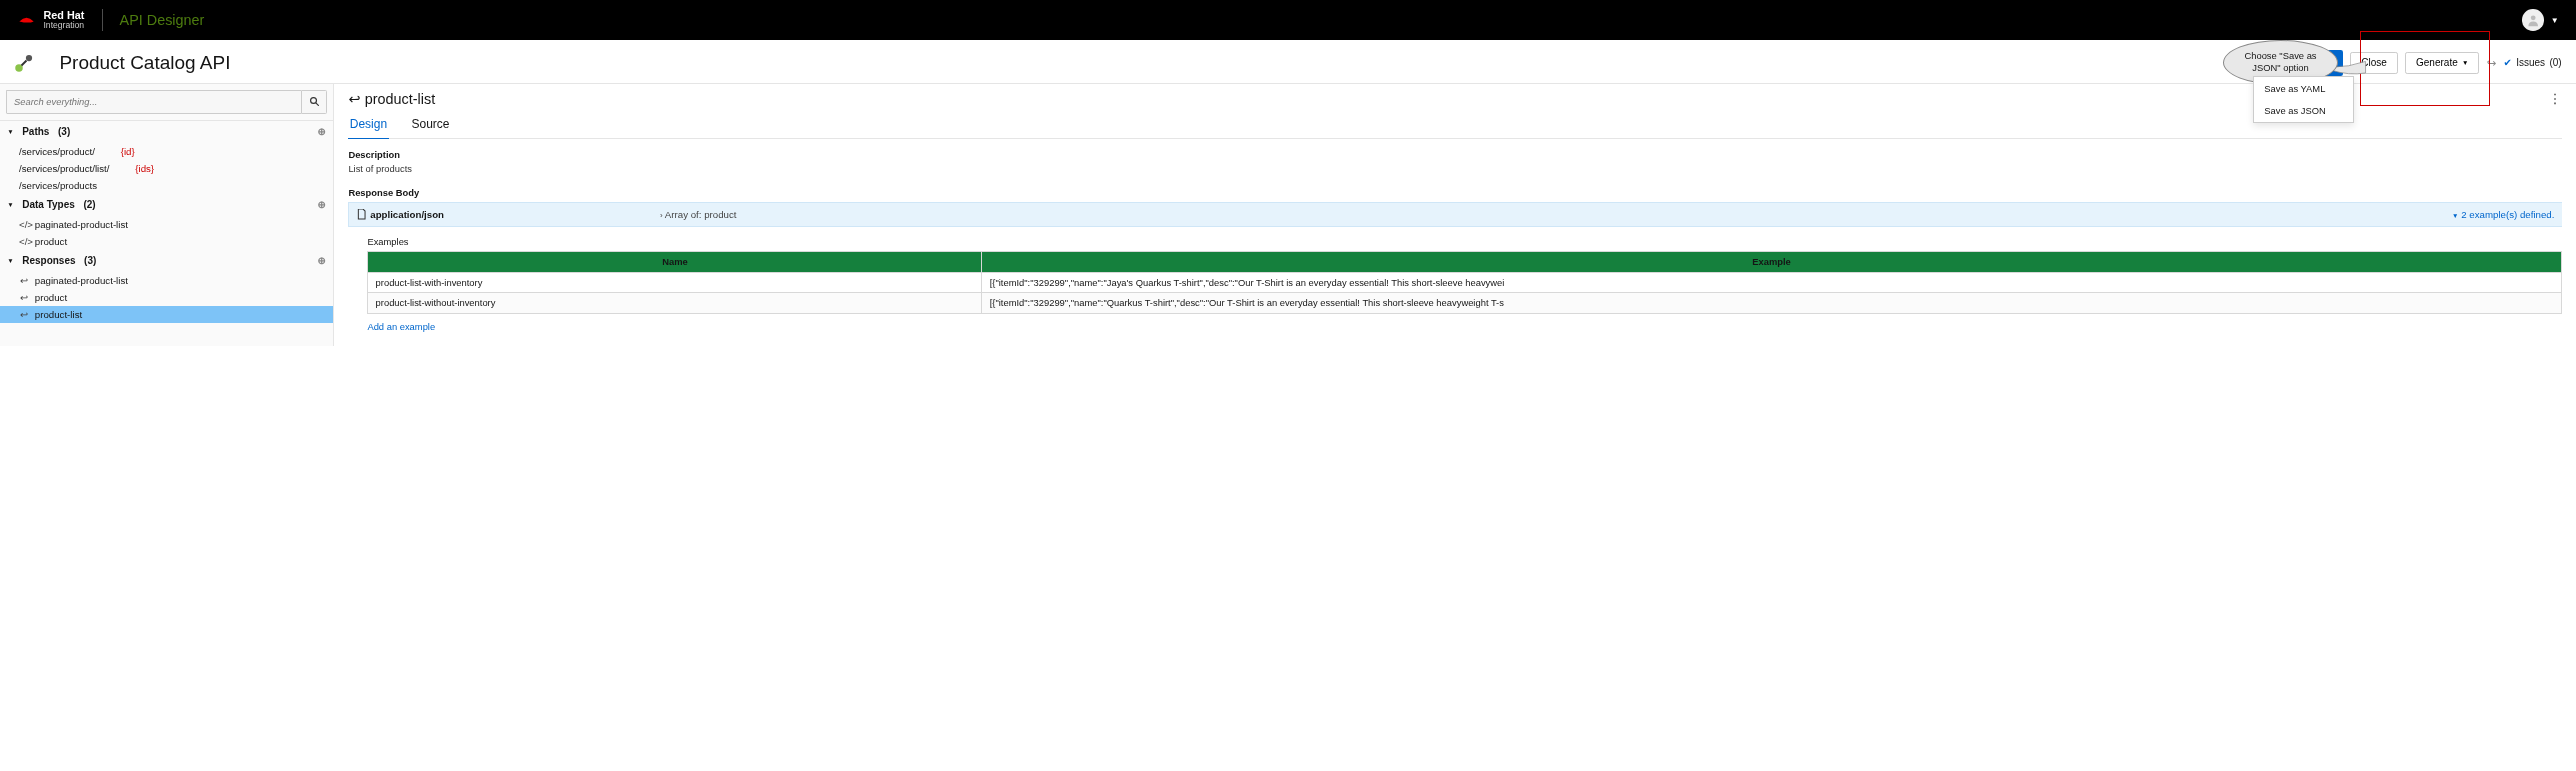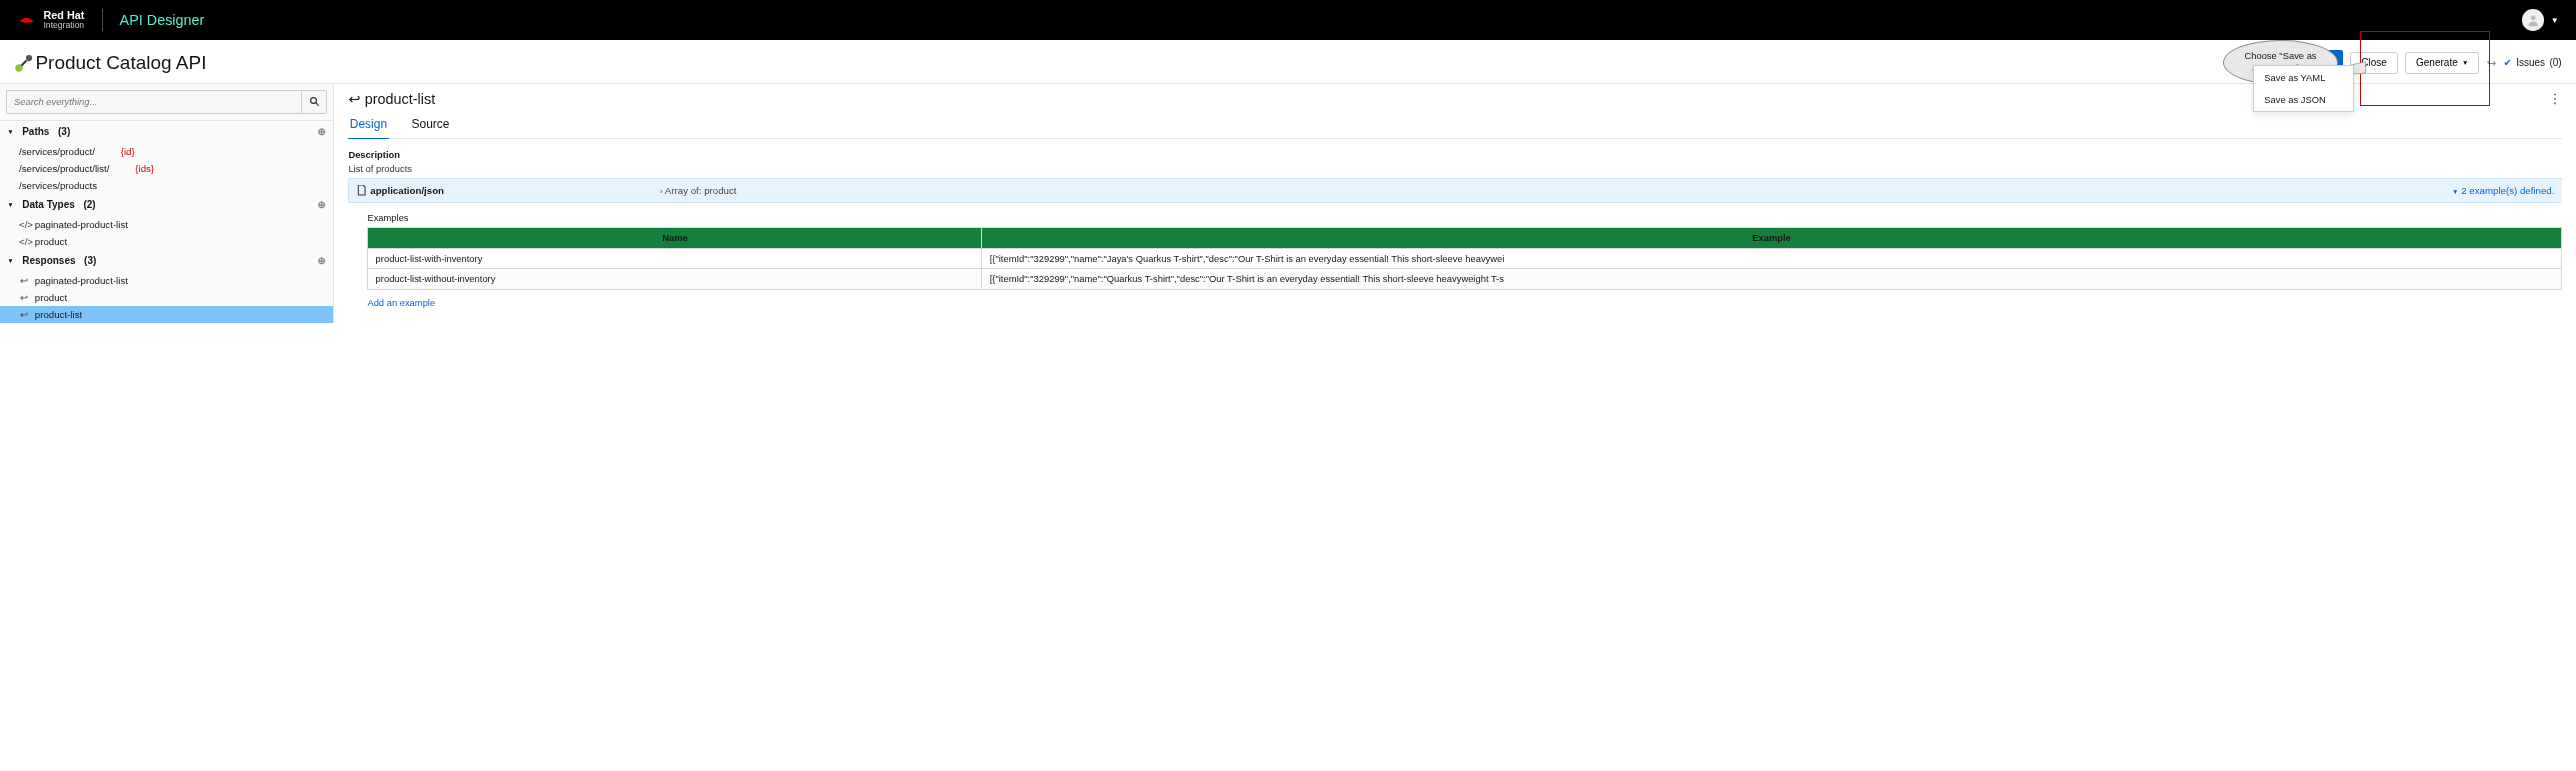--- a/index.html
+++ b/index.html
@@ -11,7 +11,7 @@
   .brand-text-primary { font-weight: 700; font-size: 10.8px; line-height: 1; color:#fff;}
   .brand-text-secondary { font-weight: 400; font-size: 8.6px; color: #ccc; line-height:1;}
   .divider-v { width: 0.7px; height: 21.6px; background: #4d4d4d; }
-  .app-title { color: #5eead4; font-size: 14.4px; font-weight: 400; }
+  .app-title { color: #4d7c0f; font-size: 14.4px; font-weight: 400; }
   .topbar-right { display:flex; align-items:center; gap:7.2px;}
   .avatar { width:21.6px;height:21.6px;border-radius:50%;background:#f0f0f0;display:flex;align-items:center;justify-content:center;}
   .avatar svg{width:14.4px;height:14.4px;fill:#bbb;}

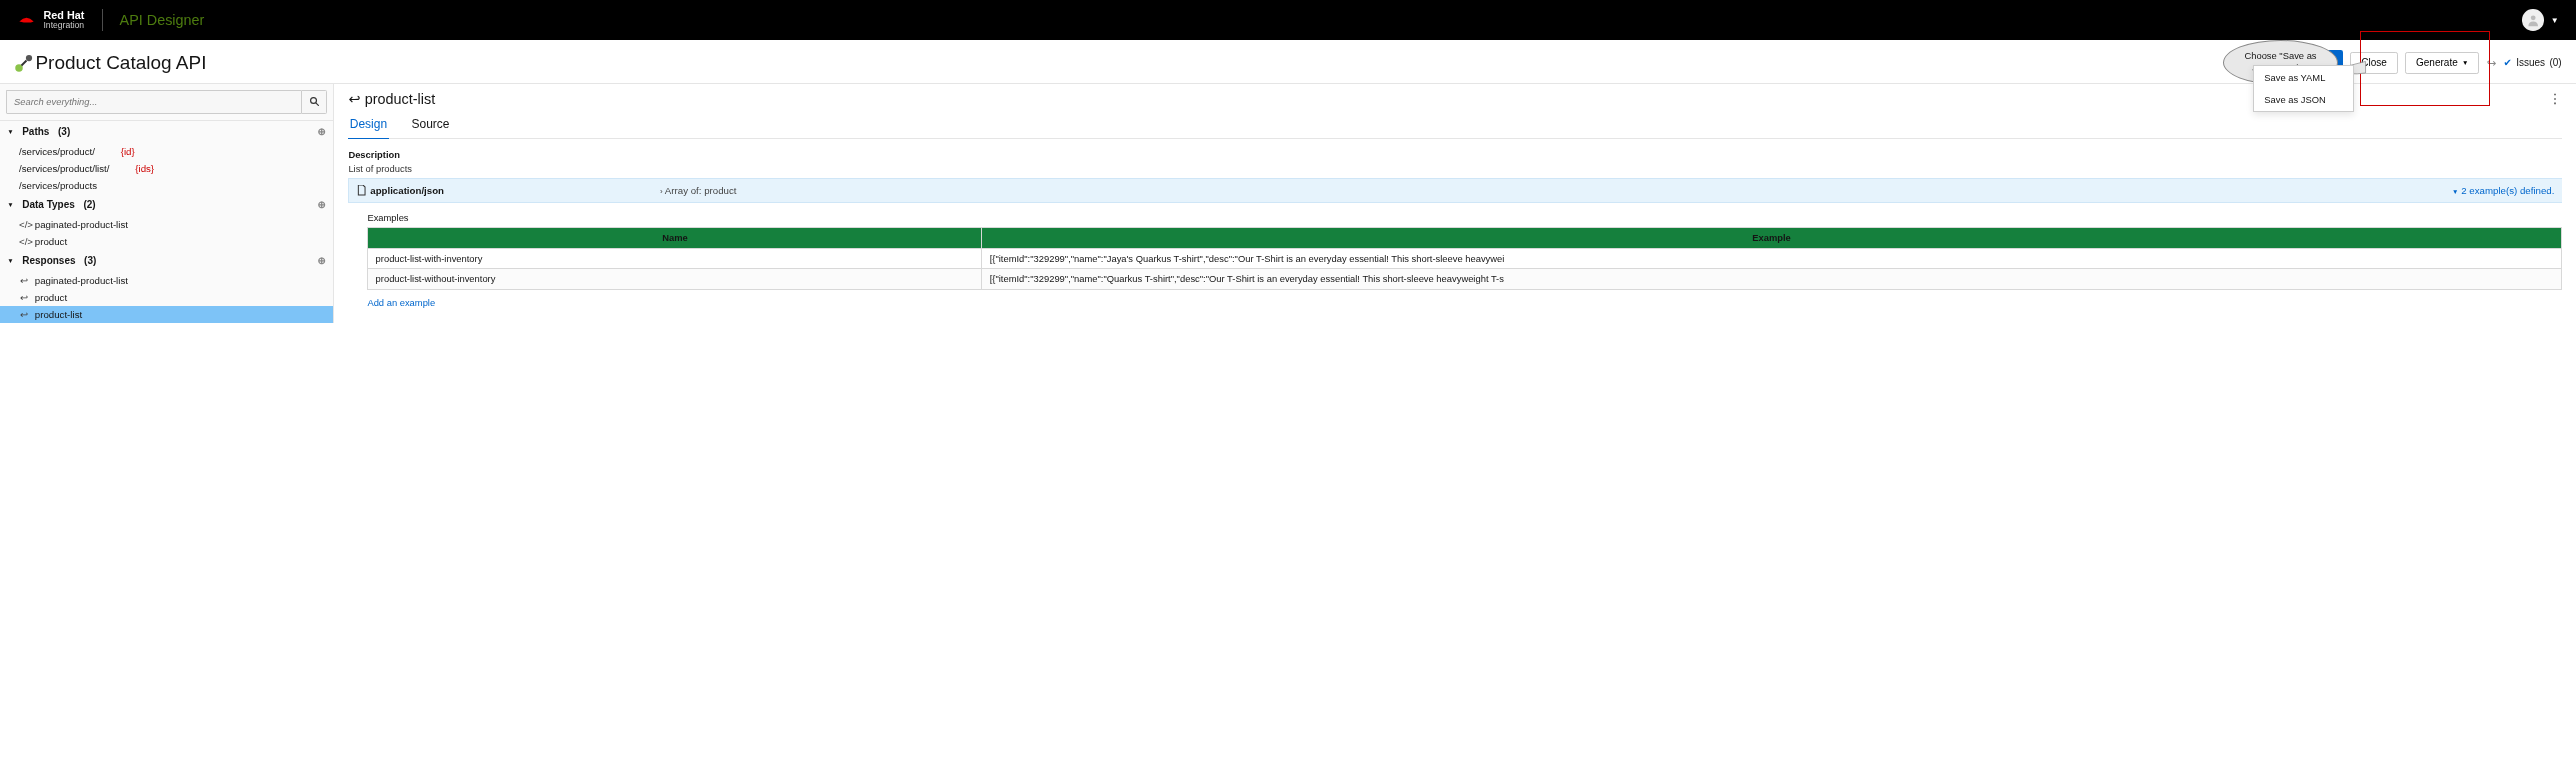--- a/index.html
+++ b/index.html
@@ -18,7 +18,7 @@
   .caret-w{color:#fff;font-size:8px;}
   
   
-  .actionbar { display:flex; align-items:center; padding:10px 14.4px 7.2px 14.4px; gap:1px; position:relative;}
+  .actionbar { display:flex; align-items:center; padding:10px 14.4px 7.2px 14.4px; gap:25px; position:relative;}
   .api-icon { width:20px;height:20px;}
   .api-title { font-size:19px; font-weight:400;}
   .actionbar-right { margin-left:auto; display:flex; align-items:center; gap:7.2px;}

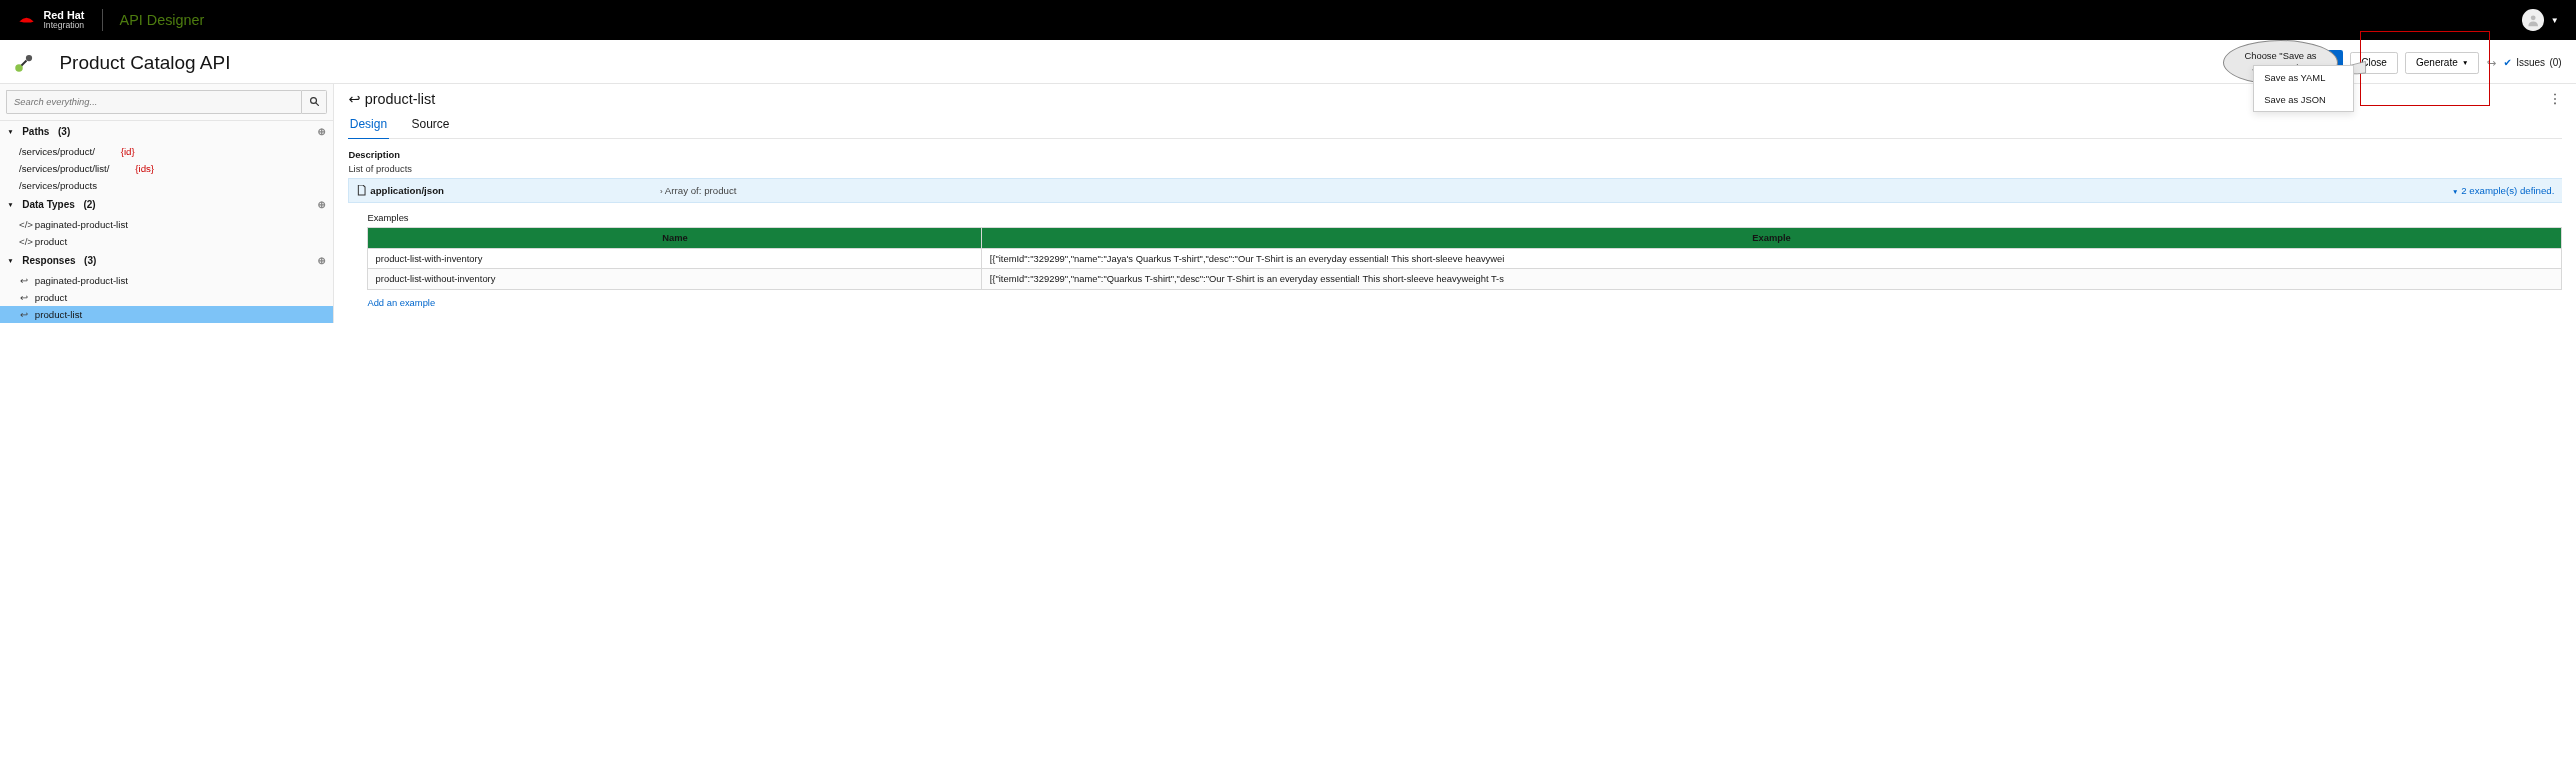--- a/index.html
+++ b/index.html
@@ -27,7 +27,7 @@
   .btn-split { display:inline-flex;}
   .btn-split .btn-primary{border-radius:2.2px 0 0 2.2px;}
   .btn-caret{background:#0066cc;border:0.7px solid #0066cc;border-left:0.7px solid rgba(255,255,255,0.3);color:#fff;padding:4.3px 7.2px;border-radius:0 2.2px 2.2px 0;cursor:pointer;}
-  .dropdown{position:absolute; top:15px; left:0; background:#fff; border:0.7px solid #ccc; box-shadow:0 2.9px 7.2px rgba(0,0,0,0.1); min-width:101px; z-index:5;}
+  .dropdown{position:absolute; top:26px; left:0; background:#fff; border:0.7px solid #ccc; box-shadow:0 2.9px 7.2px rgba(0,0,0,0.1); min-width:101px; z-index:5;}
   .dropdown-item{padding:5.8px 10px; font-size:9.4px; cursor:pointer;}
   .share-icon{color:#888;font-size:11.5px;}
   .issues{display:flex;align-items:center;gap:4.3px;}

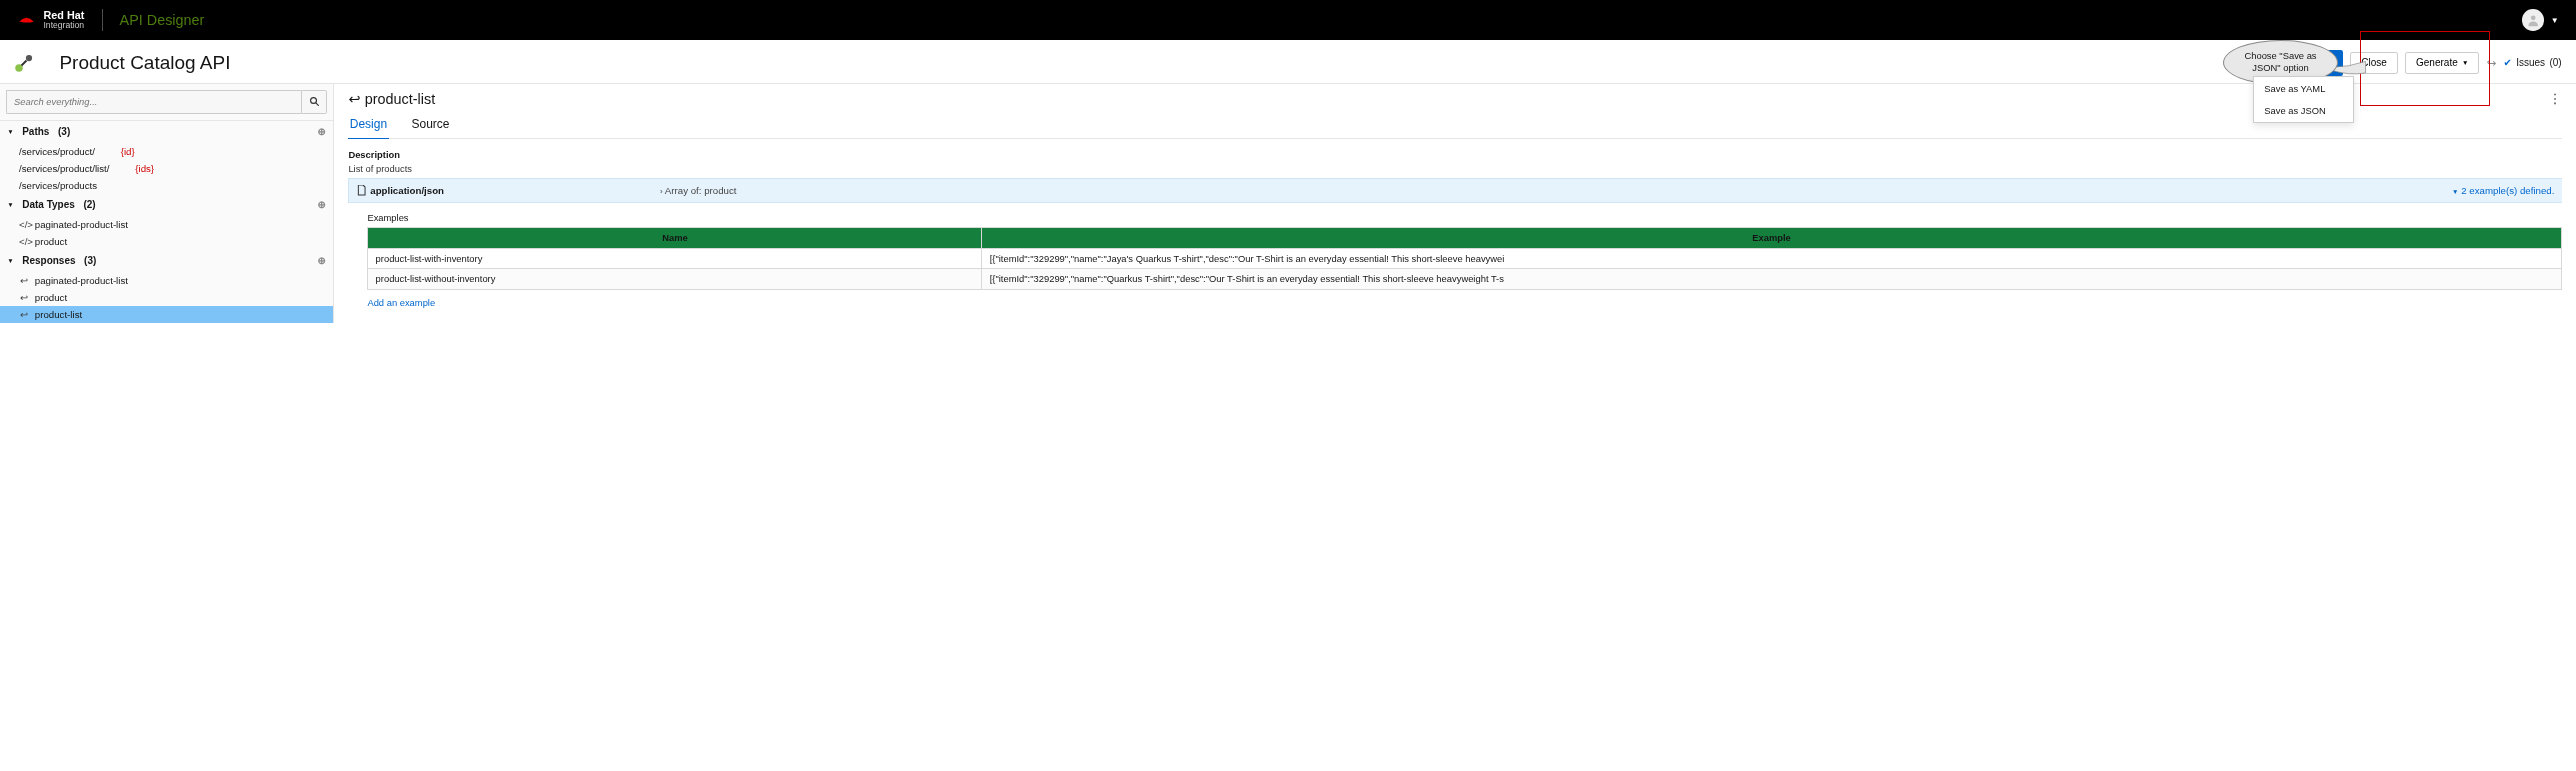--- a/index.html
+++ b/index.html
@@ -223,6 +223,7 @@
     <div class="sect-label">Description</div>
     <div class="sect-text">List of products</div>
 
+    <div class="sect-label" style="margin-top:13px;">Response Body</div>
     <div class="resp-body-panel">
       <div class="resp-body-header">
         <div class="media">

